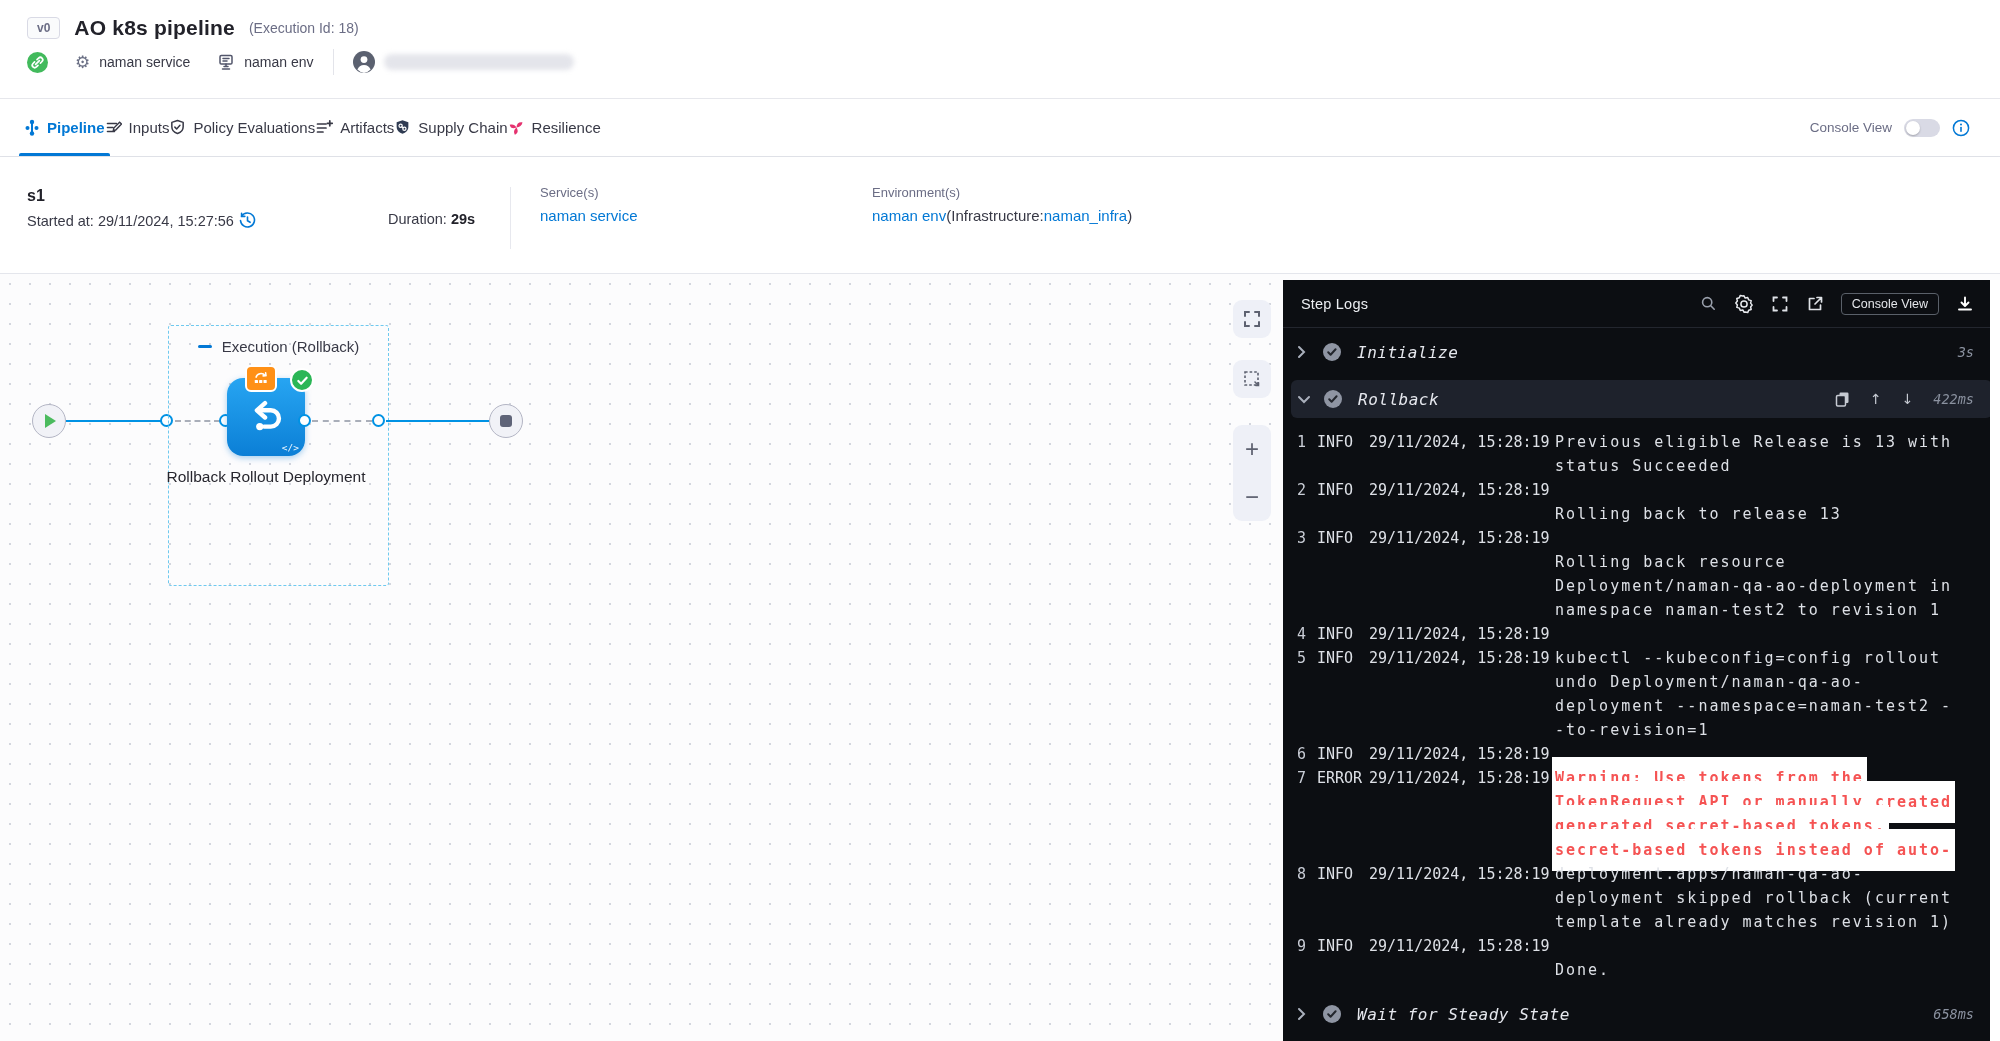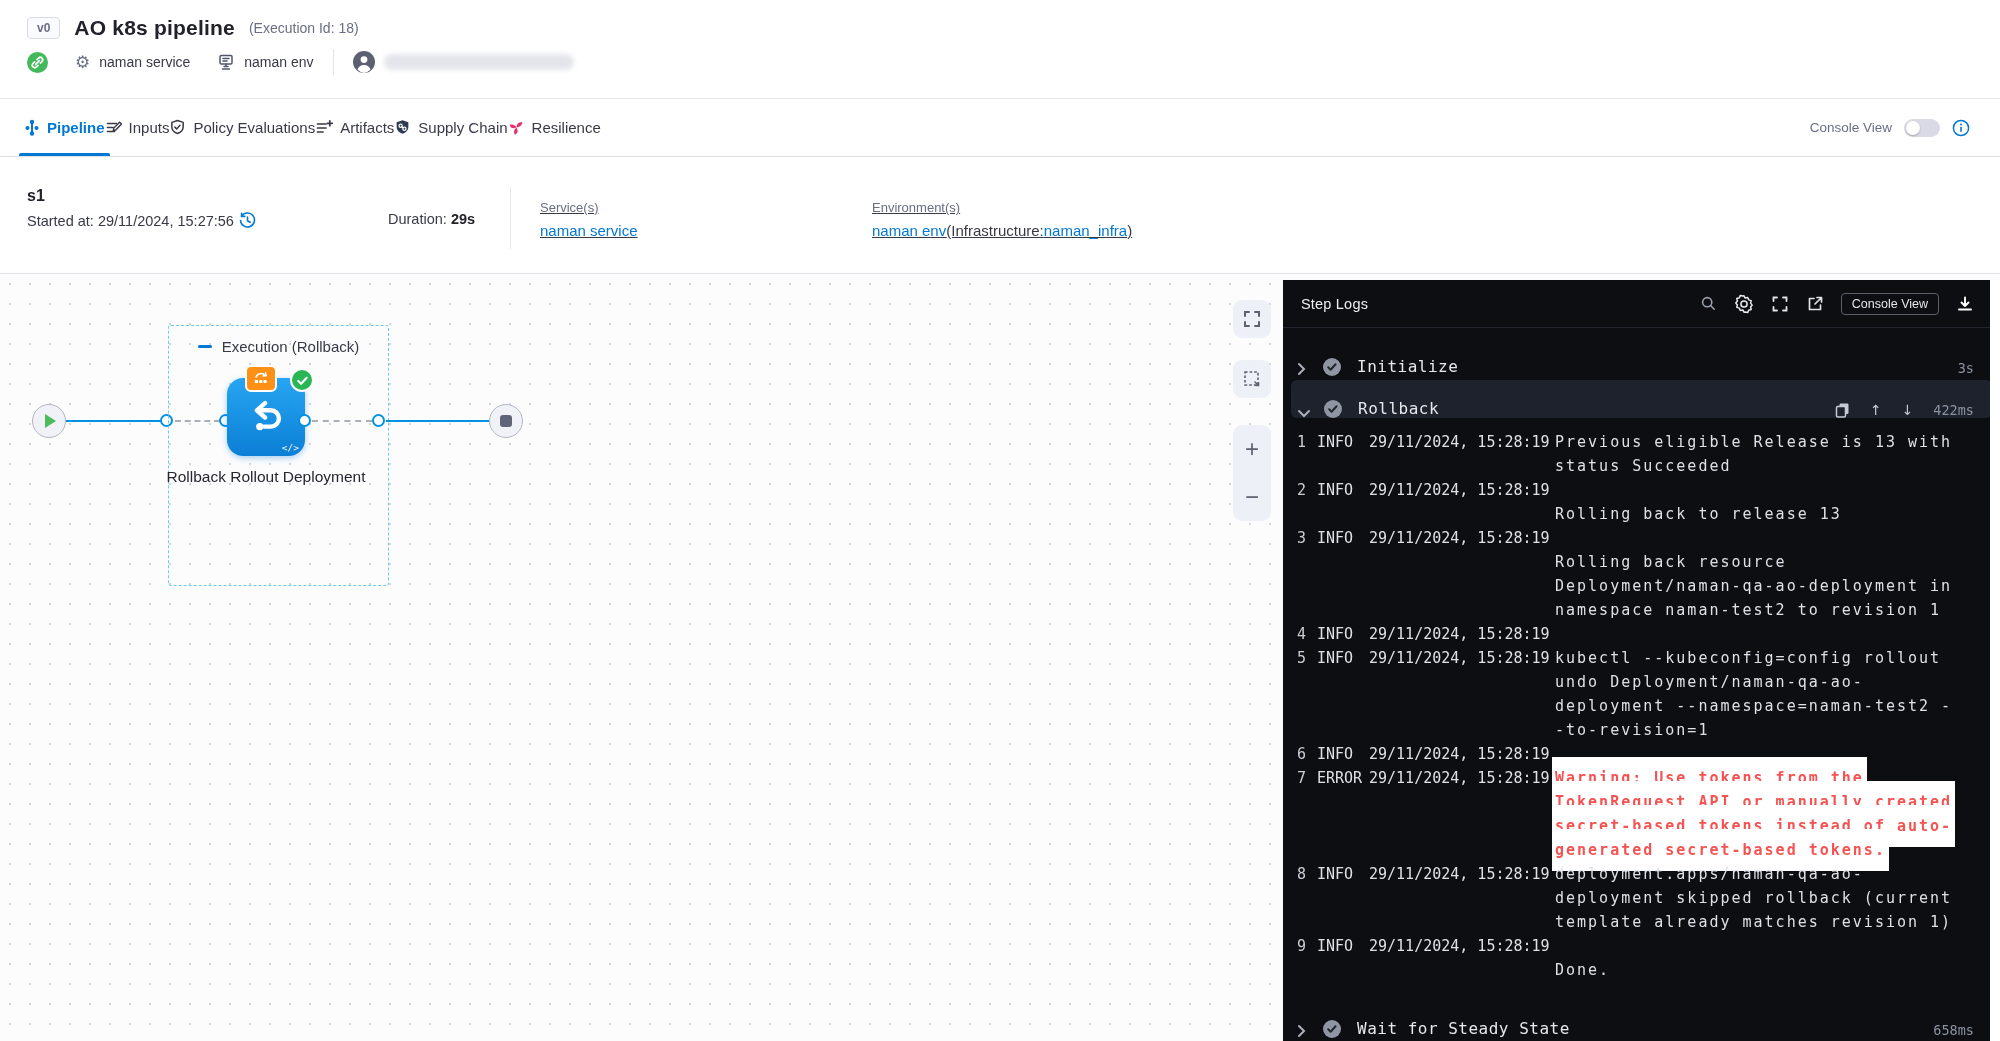--- a/index.html
+++ b/index.html
@@ -41,7 +41,7 @@
   .dur-row { position:absolute; left:388px; top:54px; font-size:14.5px; color:#383946; }
   .dur-row b { color:#22222a; }
   .stage-vdiv { position:absolute; left:510px; top:30px; height:62px; width:1px; background:#e7e8ee; }
-  .kv { position:absolute; top:43px;text-decoration:underline; }
+  .kv { position:absolute; top:28px; }
   .kv .k { font-size:13px; color:#6b6d85; margin-bottom:7px; }
   .kv .v { font-size:15px; }
   .link { color:#0278d5; cursor:pointer; }

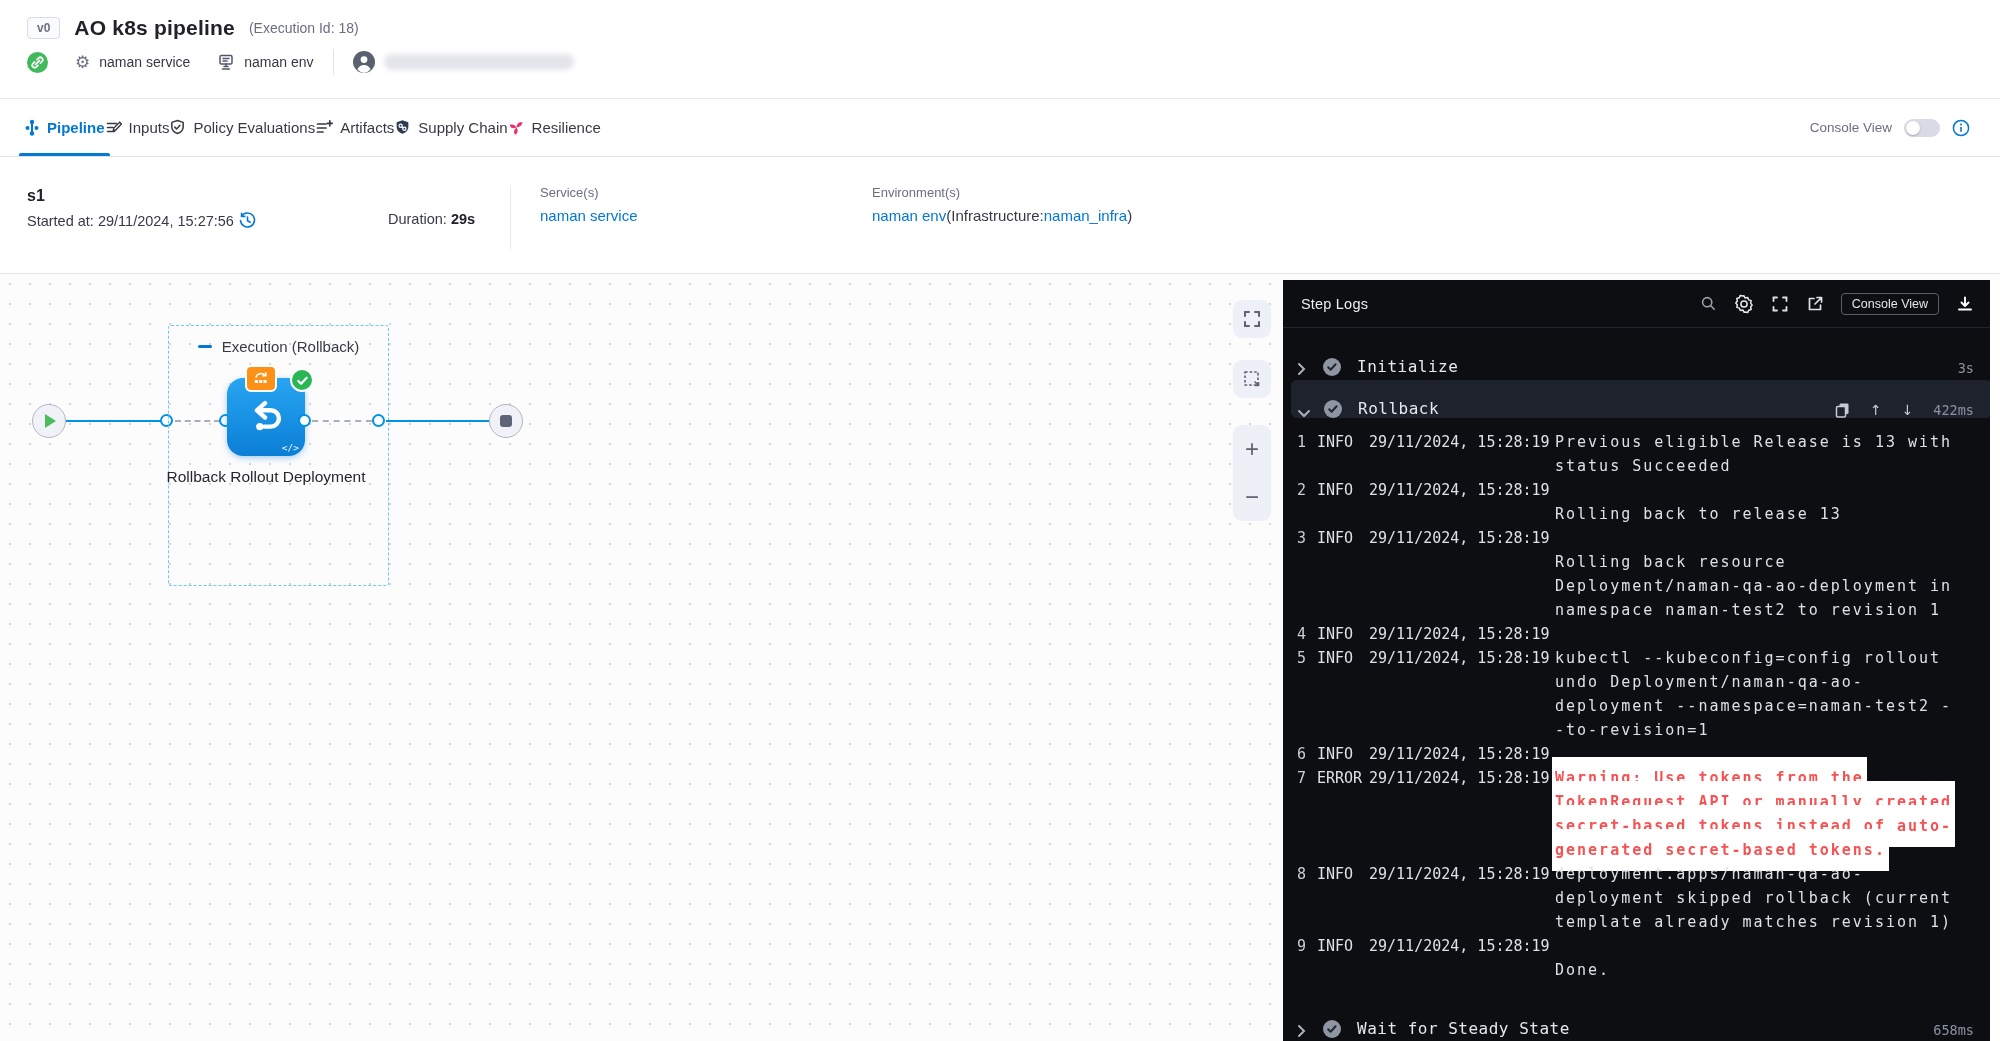--- a/index.html
+++ b/index.html
@@ -96,8 +96,8 @@
   .lp-tools .ic { cursor:pointer; display:flex; align-items:center; }
   .cv-view-btn { border:1px solid #5a6069; border-radius:4px; padding:3px 10px; font-size:12.5px;
     color:#e4e6ea; cursor:pointer; white-space:nowrap; }
-  .step-row { height:48px; display:flex; align-items:flex-end; padding:0 26px 0 14px; cursor:pointer;
-    font-family:"DejaVu Sans Mono",monospace; color:#e6e8ee; }
+  .step-row { height:48px; display:flex; align-items:center; padding:0 26px 0 14px; cursor:pointer;
+    font-family:"DejaVu Sans Mono",monospace; color:#e6e8ee;font-style:italic; }
   .step-row .chev { width:16px; display:flex; }
   .step-row .name { font-size:16px; letter-spacing:.5px; margin-left:16px; }
   .step-row .dur { margin-left:auto; font-size:13.5px; color:#8b92a0; }

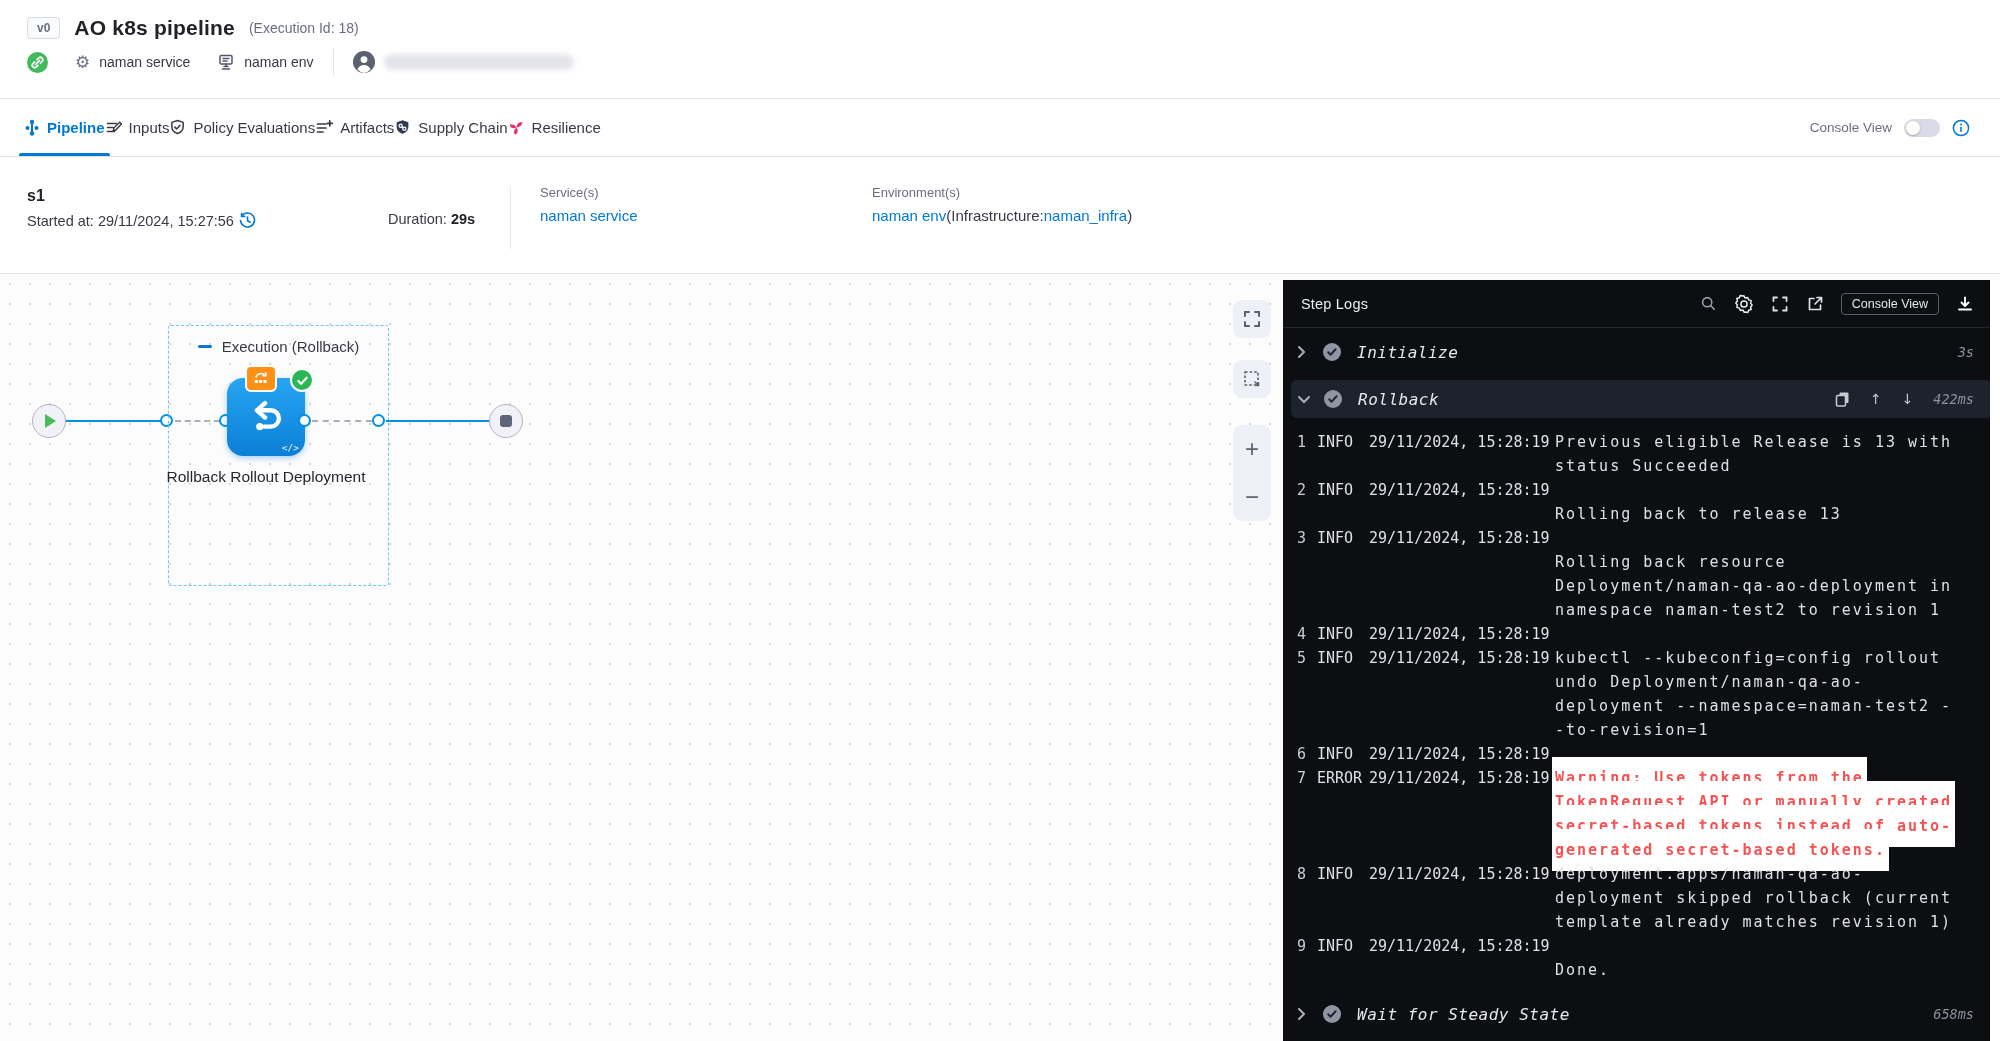--- a/index.html
+++ b/index.html
@@ -471,8 +471,8 @@
           <div>
             <div class="log-line"><span class="err-text">Warning: Use tokens from the</span></div>
             <div class="log-line"><span class="err-text">TokenRequest API or manually created</span></div>
+            <div class="log-line"><span class="err-text">generated secret-based tokens.</span></div>
             <div class="log-line"><span class="err-text">secret-based tokens instead of auto-</span></div>
-            <div class="log-line"><span class="err-text">generated secret-based tokens.</span></div>
           </div>
         </div>
         <div class="log-entry">

